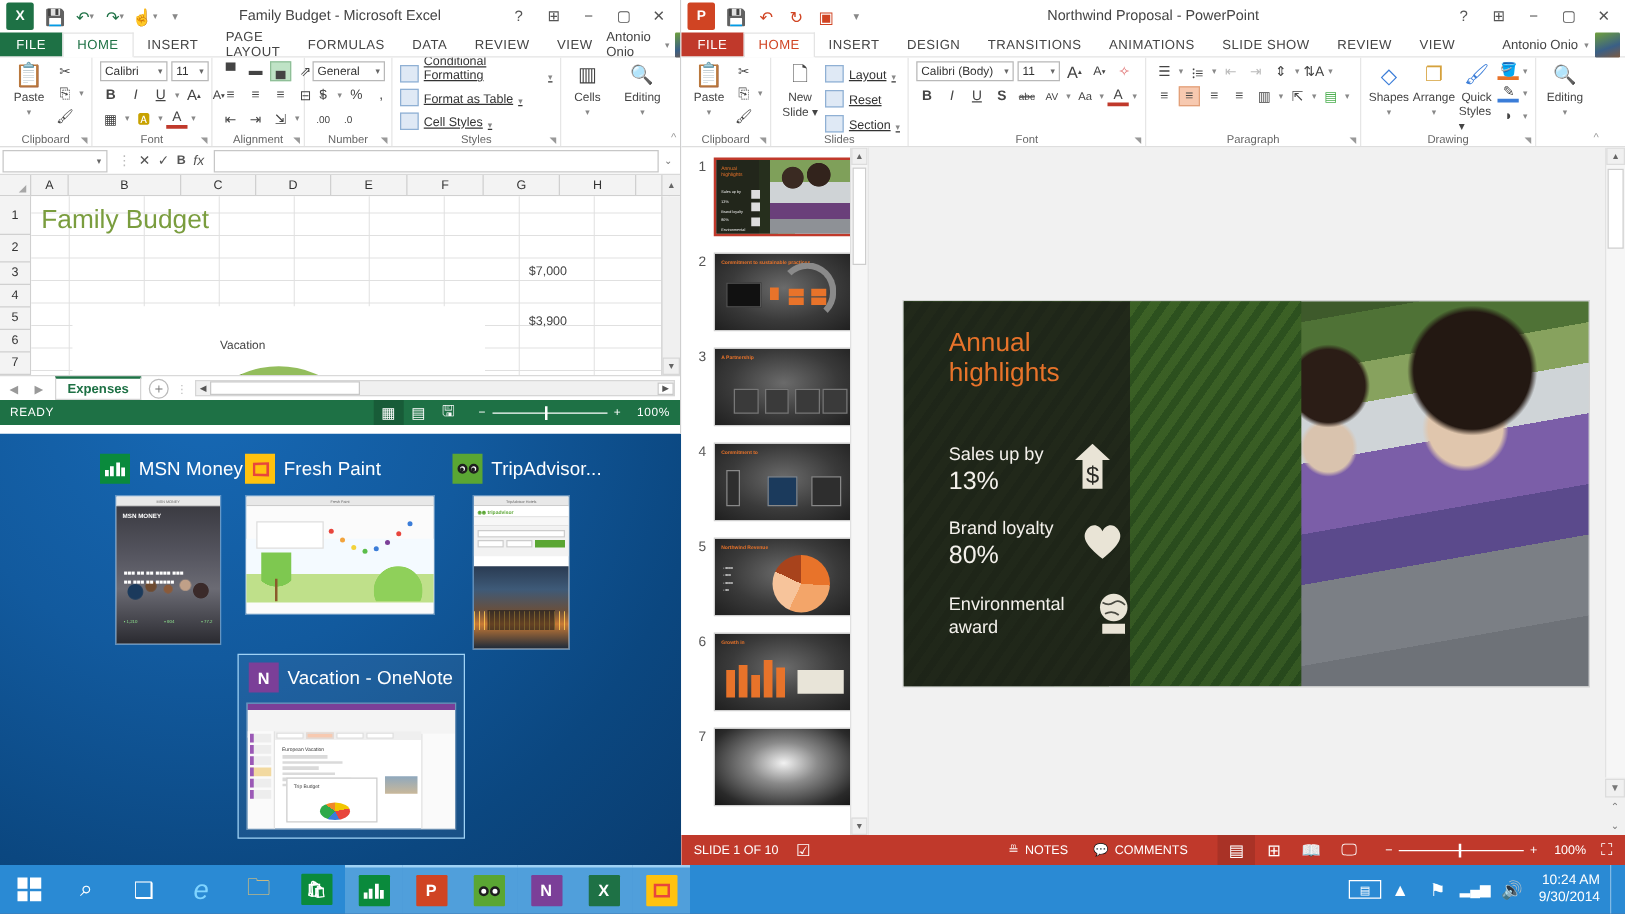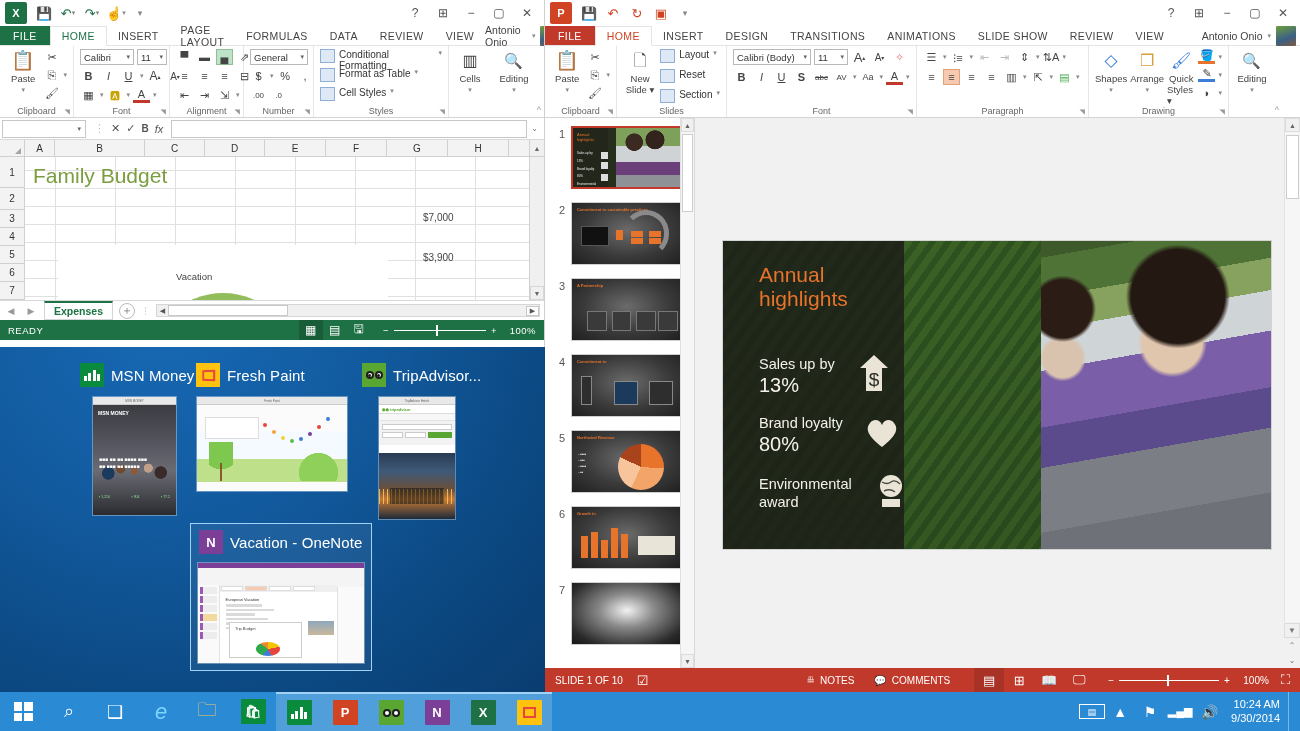--- a/index.html
+++ b/index.html
@@ -496,6 +496,7 @@
         <div class="qb">☝<span style="font-size:7px;color:#888">▾</span></div>
         <div class="qb" style="font-size:9px;color:#888">▾</div>
       </div>
+      <div class="win-title-txt">Family Budget  -  Microsoft Excel</div>
       <div class="win-ctrls">
         <div>?</div>
         <div>⊞</div>

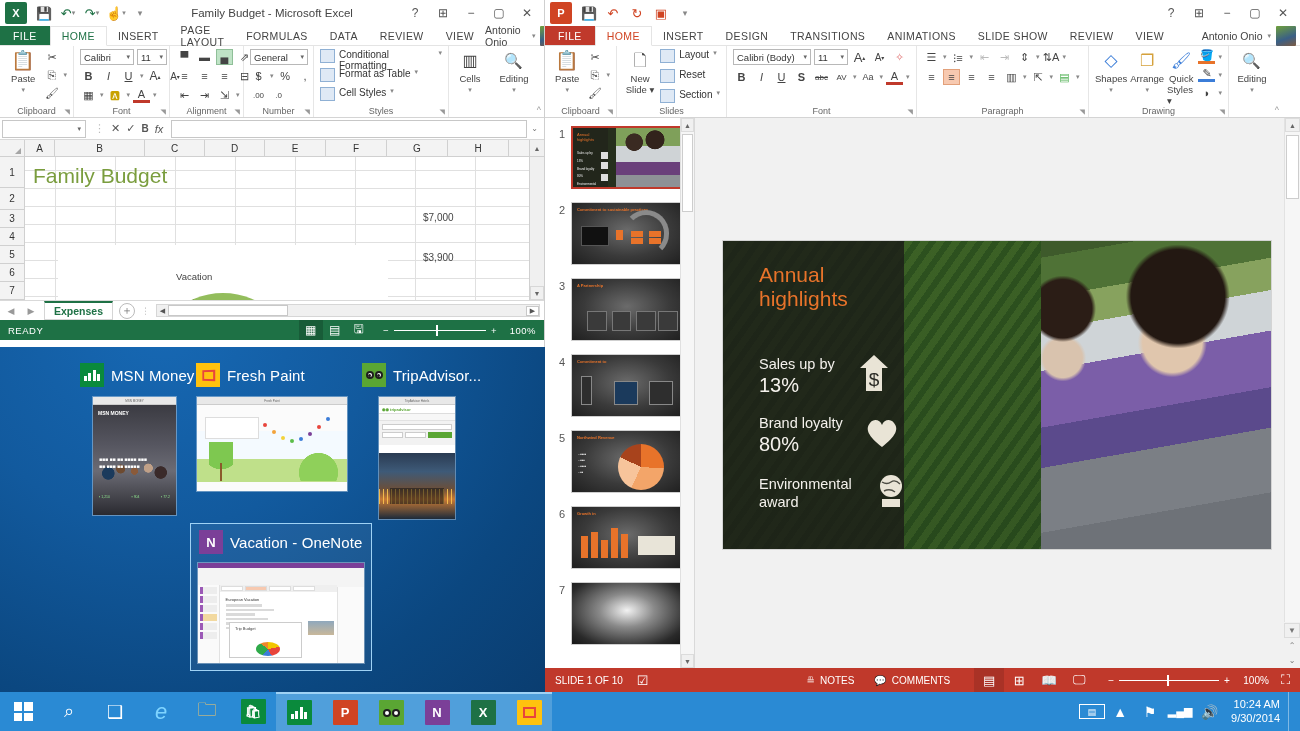--- a/index.html
+++ b/index.html
@@ -758,6 +758,7 @@
         <div class="qb pp-qb">▣</div>
         <div class="qb" style="font-size:9px;color:#888">▾</div>
       </div>
+      <div class="win-title-txt">Northwind Proposal  -  PowerPoint</div>
       <div class="win-ctrls">
         <div>?</div>
         <div>⊞</div>

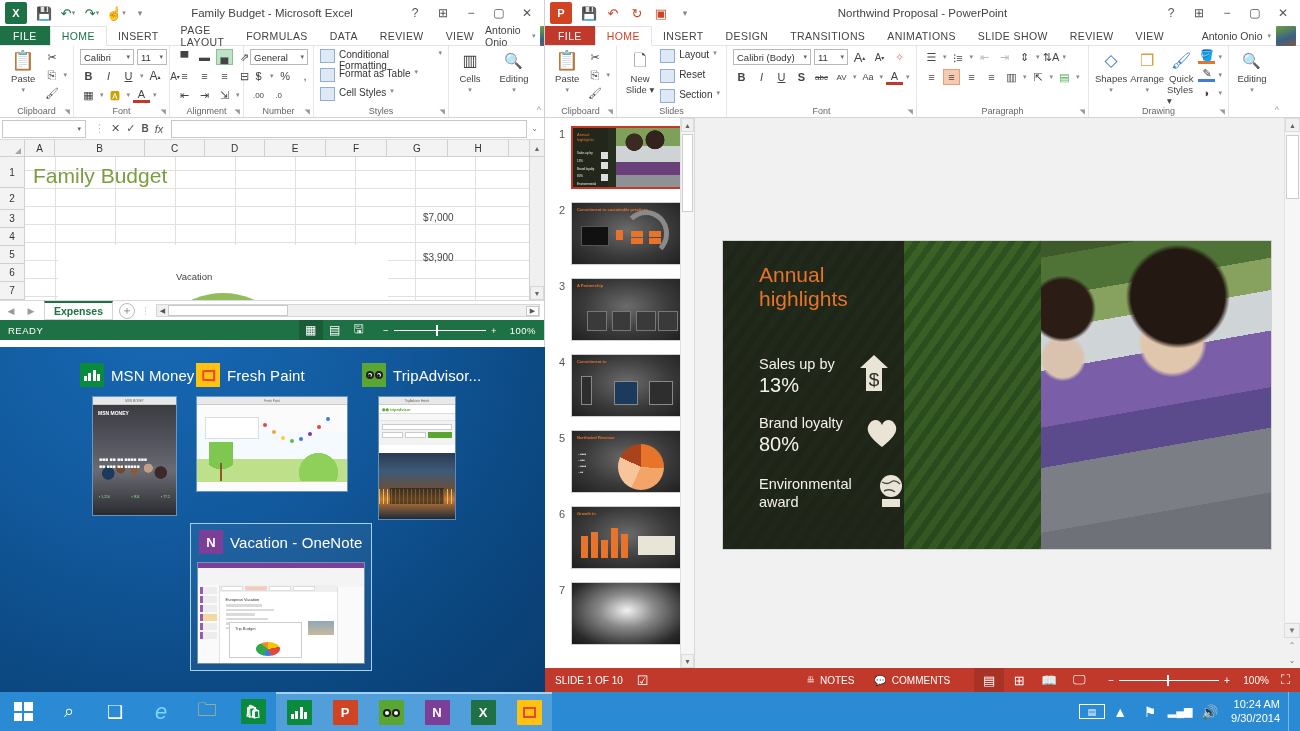--- a/index.html
+++ b/index.html
@@ -160,7 +160,7 @@
   .fld2 { height:16px; border:1px solid #b8b8b8; background:#fff; display:flex; align-items:center;
           padding:0 3px; font-size:9.5px; color:#333; }
   .fld2 .car { margin-left:auto; font-size:7px; color:#666; }
-  .wide-item { display:flex; align-items:flex-start; gap:4px; height:17px; font-size:10px; color:#333; }
+  .wide-item { display:flex; align-items:flex-end; gap:4px; height:17px; font-size:10px; color:#333;text-decoration:underline; }
   .wico { width:15px; height:14px; background:#dfe9f5; border:1px solid #8fb0d4; flex:none; }
 
   .xl-formula { height:22px; display:flex; align-items:center; gap:0; border-bottom:1px solid #d9d9d9;

